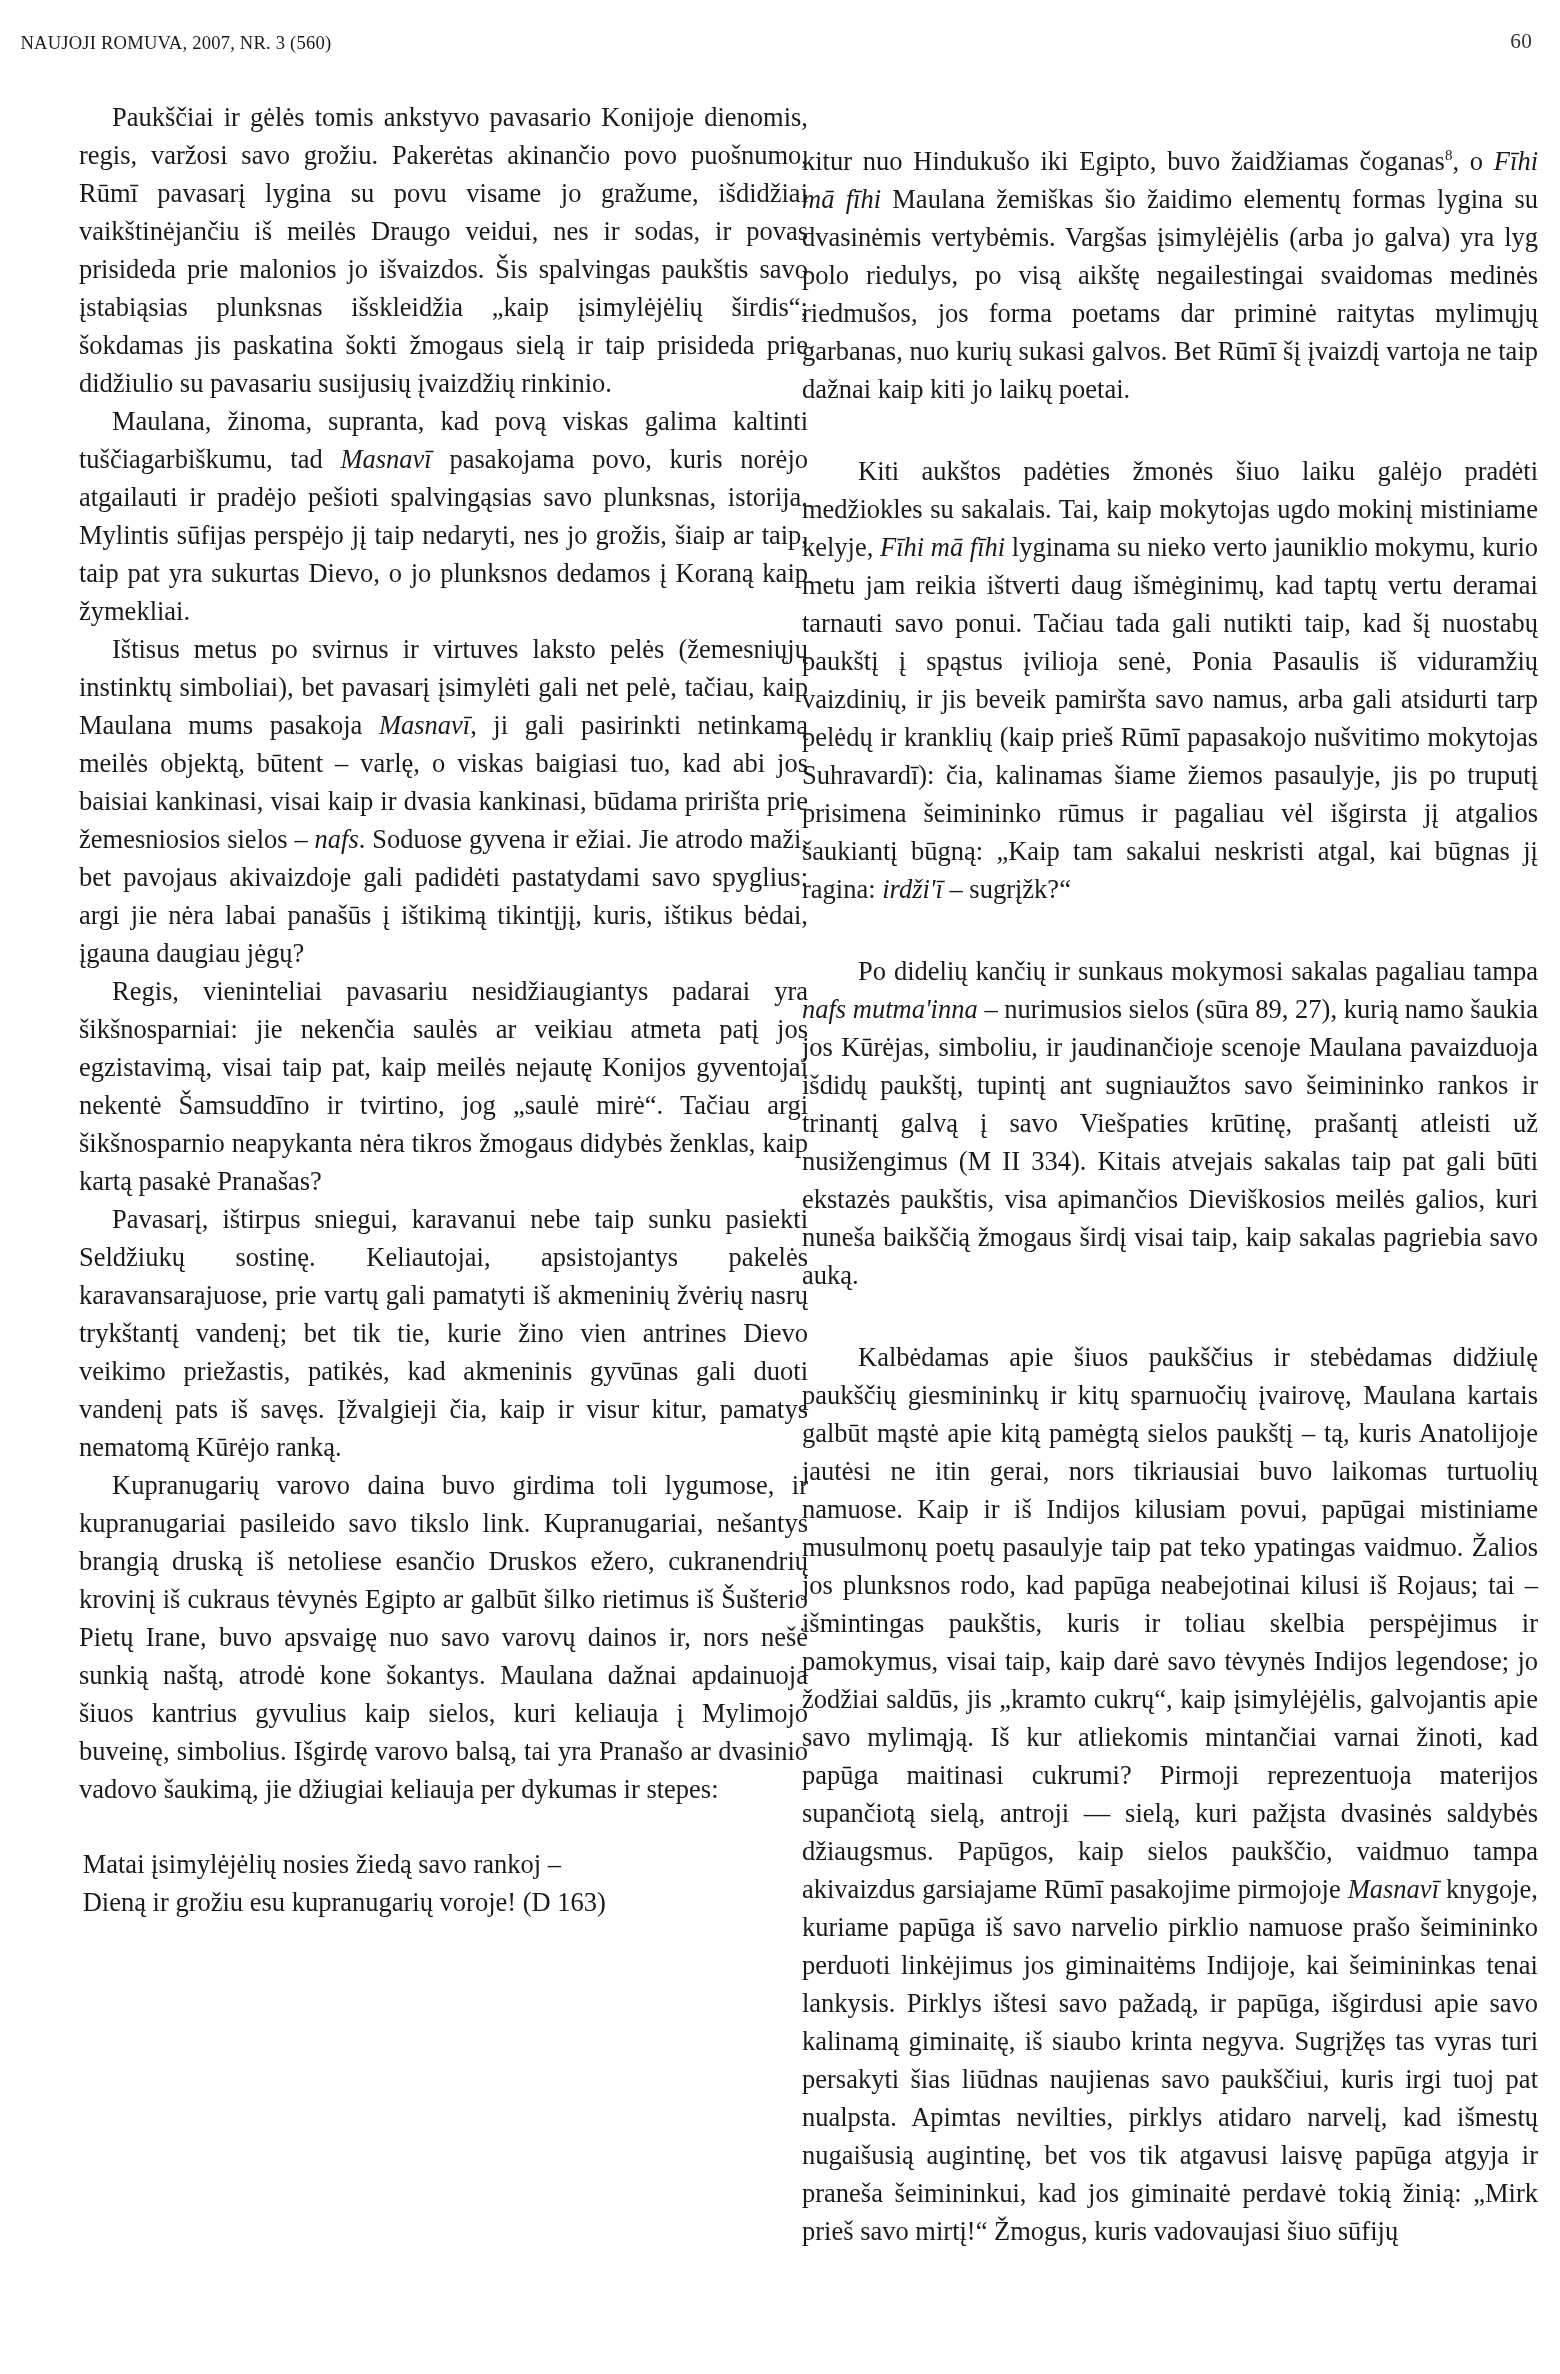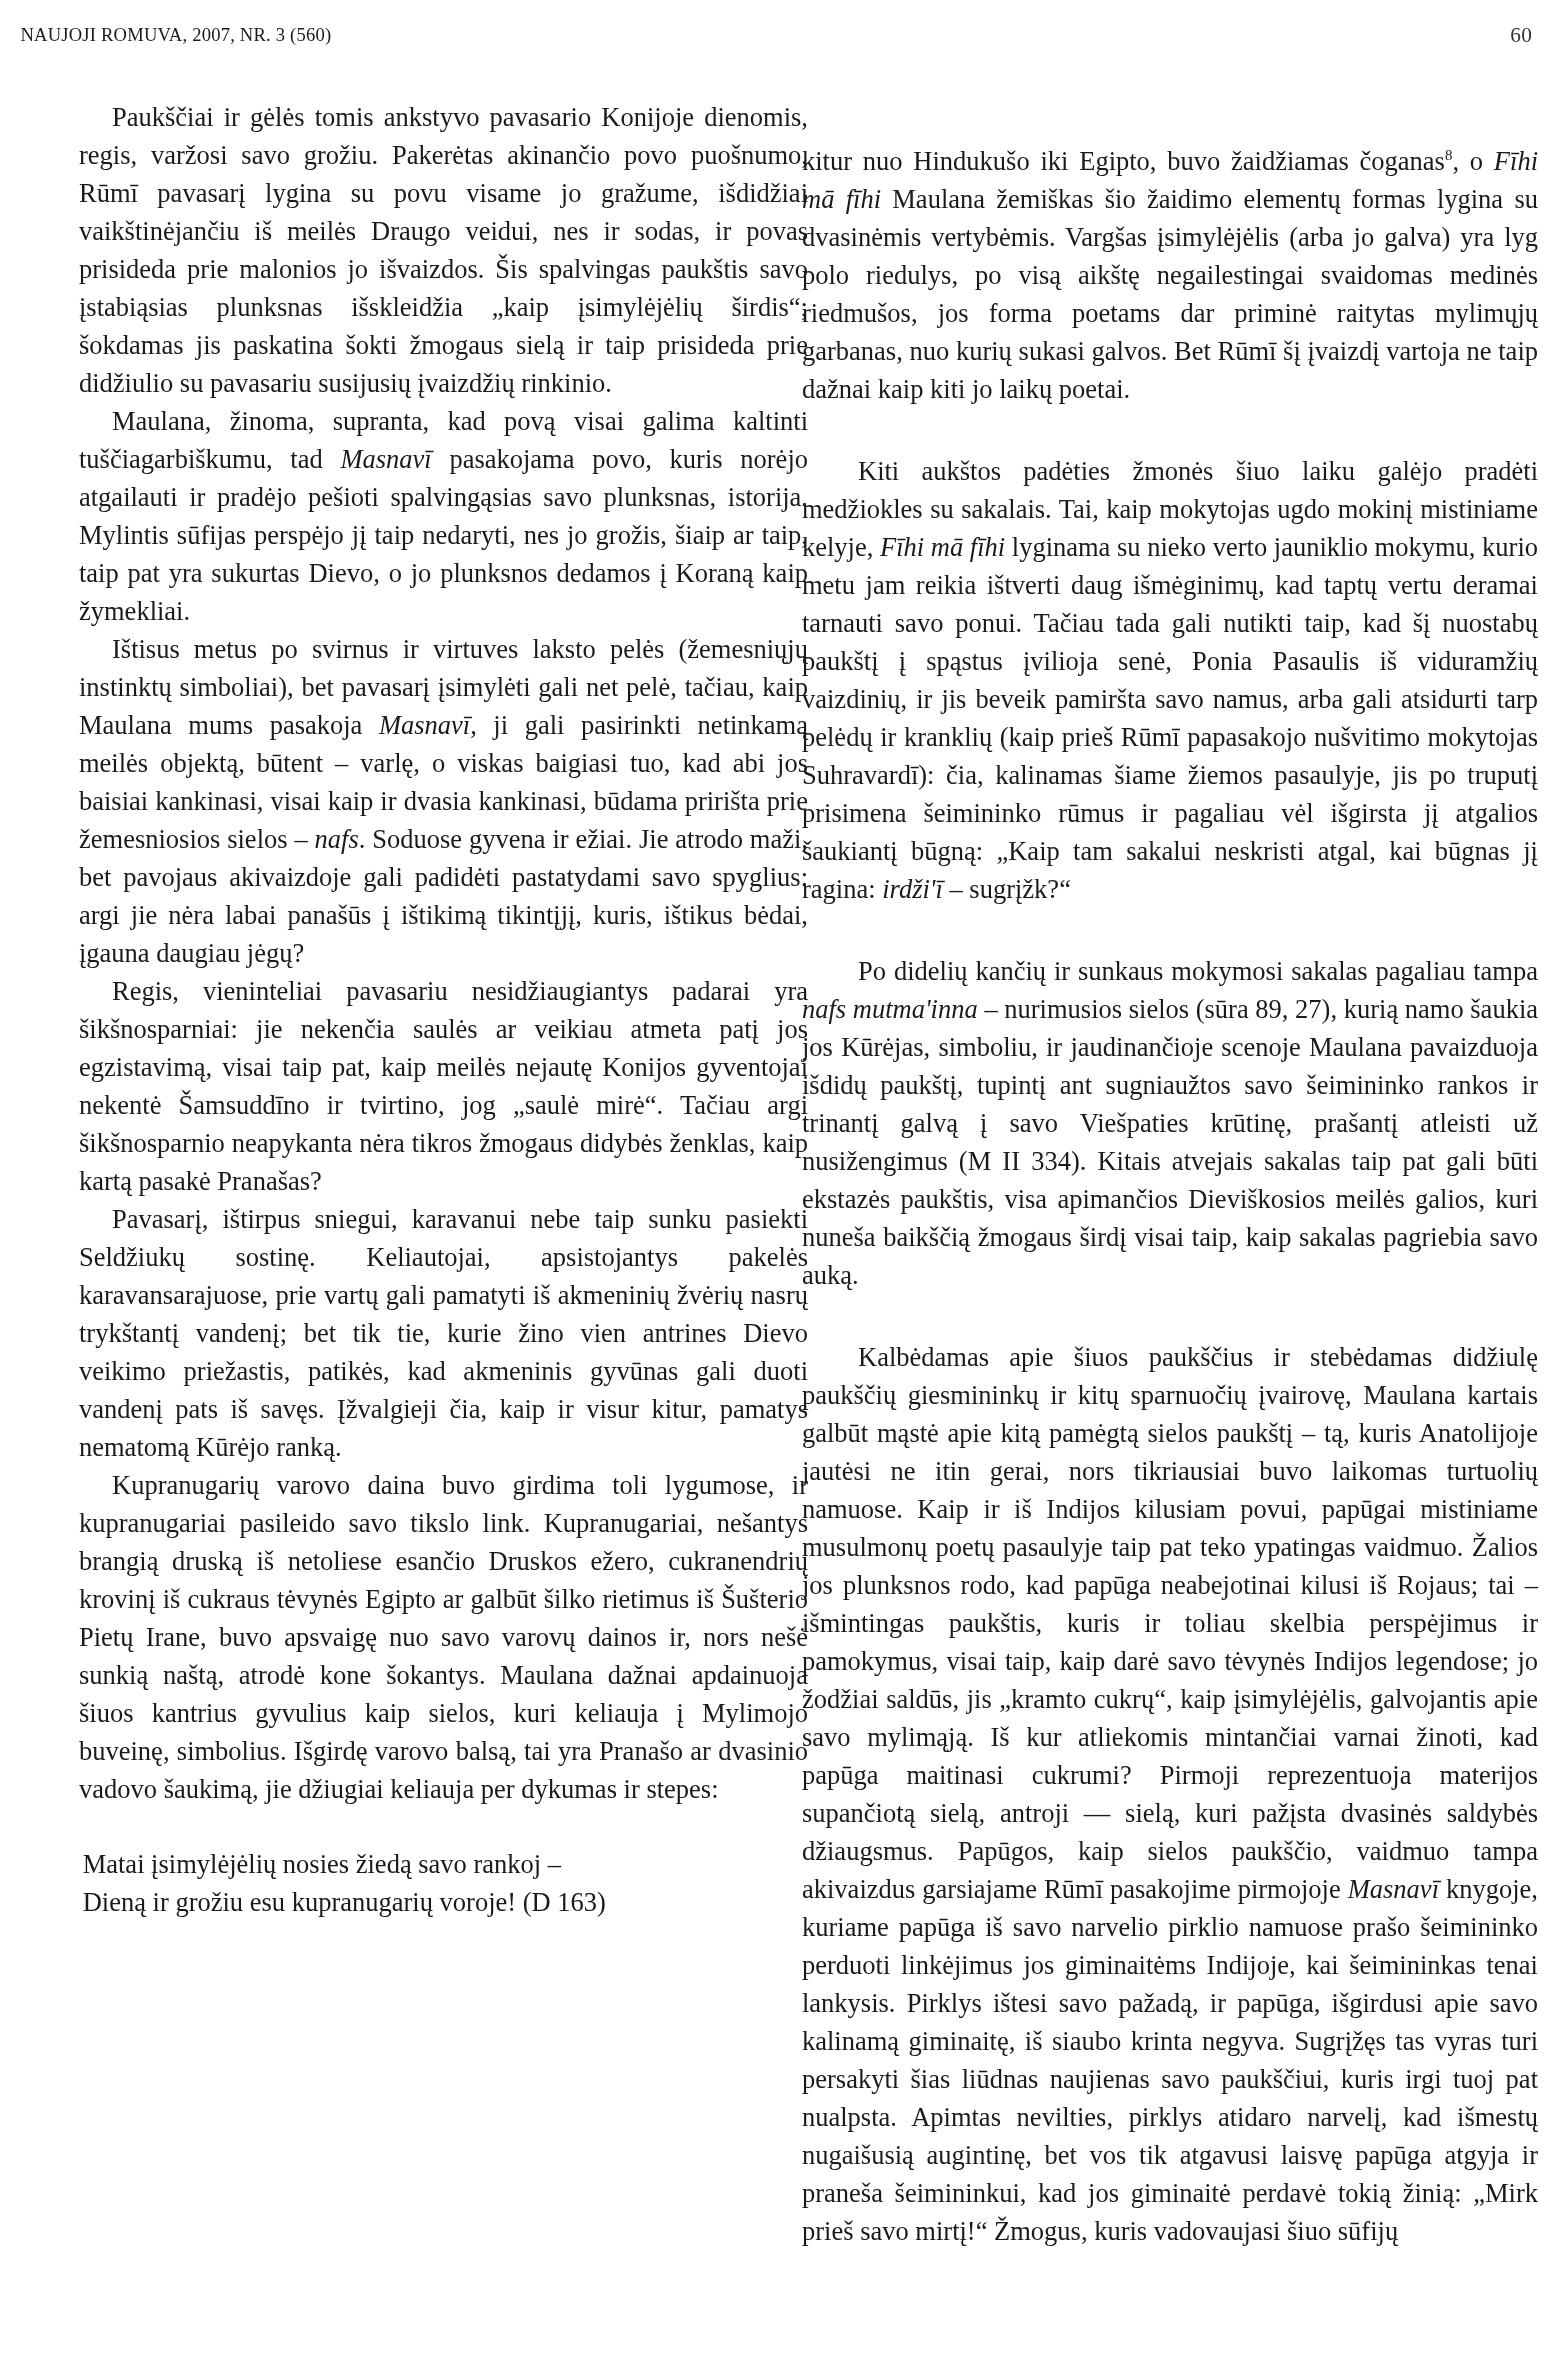--- a/index.html
+++ b/index.html
@@ -10,7 +10,7 @@
     }
     .running-head {
       position: absolute; top: 16.7px; left: 20.4px; right: 28px; height: 37px;
-      display: flex; justify-content: space-between; align-items: center;
+      display: flex; justify-content: space-between; align-items: flex-end;
       font-size: 18.6px; letter-spacing: 0.2px;
     }
     .running-head .page-number { font-size: 21.3px; color: #333; }

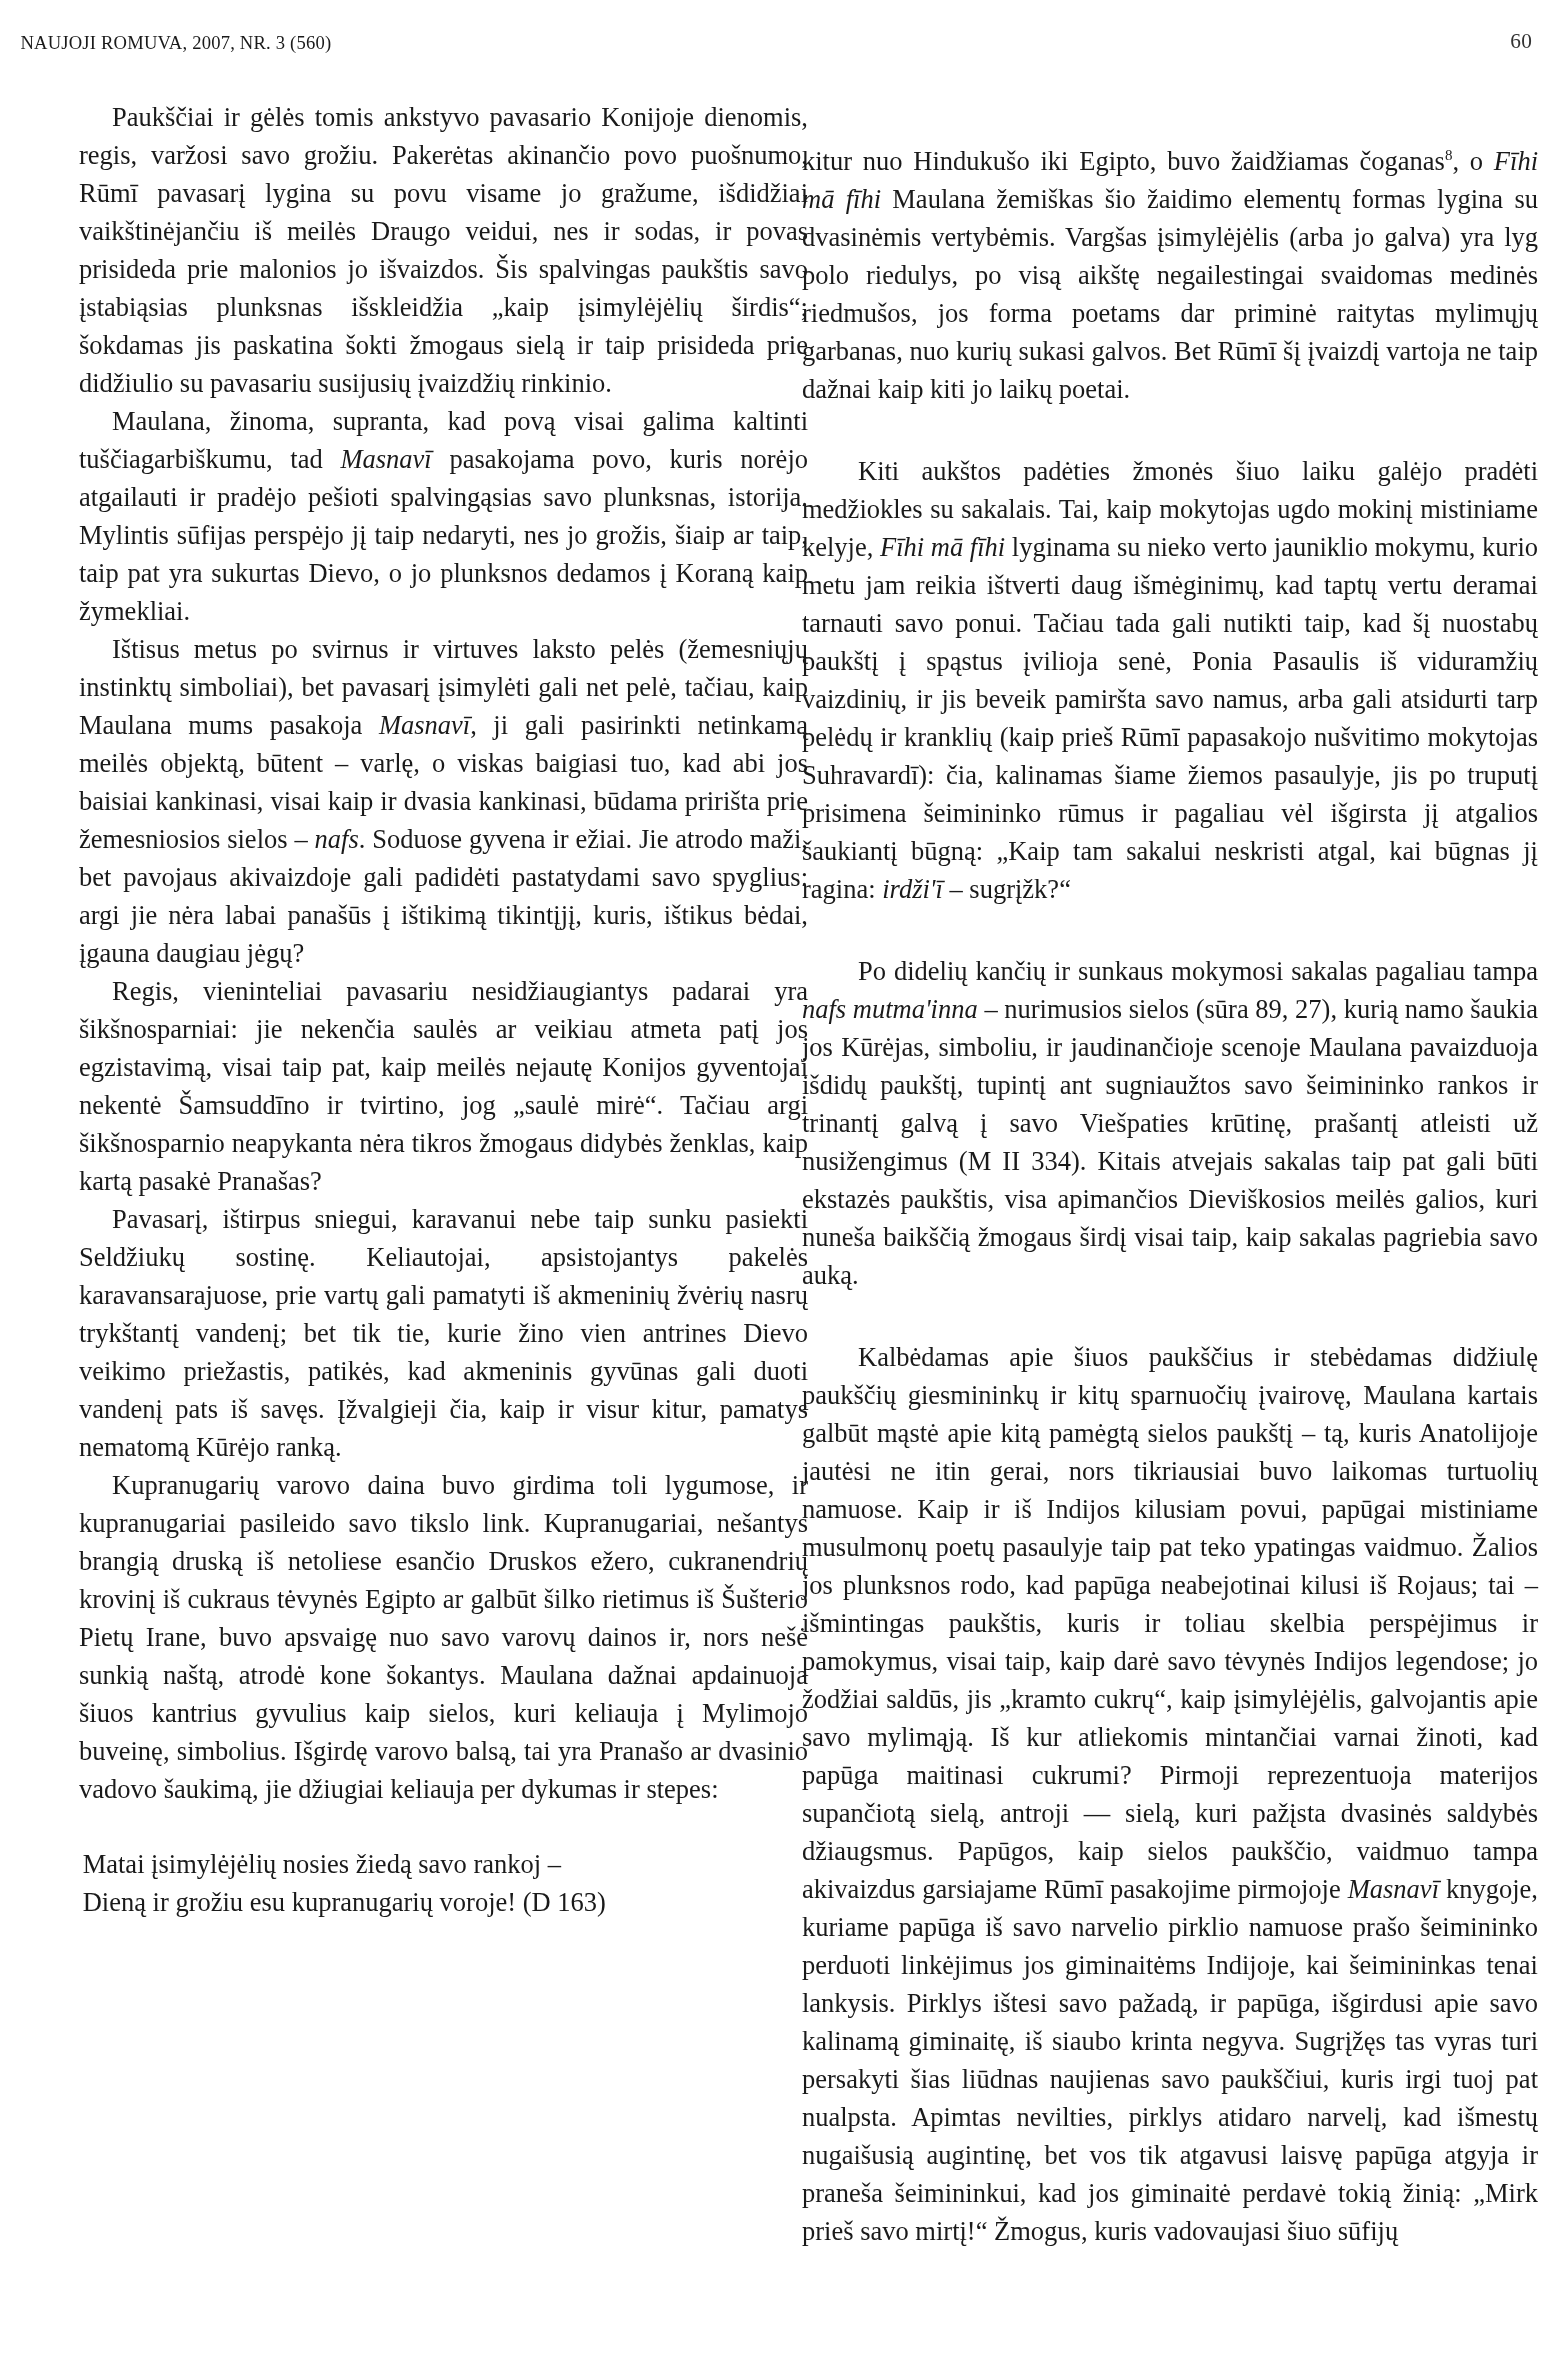--- a/index.html
+++ b/index.html
@@ -40,7 +40,7 @@
 
 <div class="col left">
   <p>Paukščiai ir gėlės tomis ankstyvo pavasario Konijoje dienomis, regis, varžosi savo grožiu. Pakerėtas akinančio povo puošnumo, Rūmī pavasarį lygina su povu visame jo gražume, išdidžiai vaikštinėjančiu iš meilės Draugo veidui, nes ir sodas, ir povas prisideda prie malonios jo išvaizdos. Šis spalvingas paukštis savo įstabiąsias plunksnas išskleidžia „kaip įsimylėjėlių širdis“; šokdamas jis paskatina šokti žmogaus sielą ir taip prisideda prie didžiulio su pavasariu susijusių įvaizdžių rinkinio.</p>
-  <p><span>Maulana, žinoma, supranta, kad povą visai galima kaltinti tuščiagarbiškumu, tad </span><em>Masnavī</em><span> pasakojama povo, kuris norėjo atgailauti ir pradėjo pešioti spalvingąsias savo plunksnas, istorija. Mylintis sūfijas perspėjo jį taip nedaryti, nes jo grožis, šiaip ar taip, taip pat yra sukurtas Dievo, o jo plunksnos dedamos į Koraną kaip žymekliai.</span></p>
+  <p><span>Maulana, žinoma, supranta, kad povą viskas galima kaltinti tuščiagarbiškumu, tad </span><em>Masnavī</em><span> pasakojama povo, kuris norėjo atgailauti ir pradėjo pešioti spalvingąsias savo plunksnas, istorija. Mylintis sūfijas perspėjo jį taip nedaryti, nes jo grožis, šiaip ar taip, taip pat yra sukurtas Dievo, o jo plunksnos dedamos į Koraną kaip žymekliai.</span></p>
   <p><span>Ištisus metus po svirnus ir virtuves laksto pelės (žemesniųjų instinktų simboliai), bet pavasarį įsimylėti gali net pelė, tačiau, kaip Maulana mums pasakoja </span><em>Masnavī</em><span>, ji gali pasirinkti netinkamą meilės objektą, būtent – varlę, o viskas baigiasi tuo, kad abi jos baisiai kankinasi, visai kaip ir dvasia kankinasi, būdama pririšta prie žemesniosios sielos – </span><em>nafs</em><span>. Soduose gyvena ir ežiai. Jie atrodo maži, bet pavojaus akivaizdoje gali padidėti pastatydami savo spyglius: argi jie nėra labai panašūs į ištikimą tikintįjį, kuris, ištikus bėdai, įgauna daugiau jėgų?</span></p>
   <p>Regis, vieninteliai pavasariu nesidžiaugiantys padarai yra šikšnosparniai: jie nekenčia saulės ar veikiau atmeta patį jos egzistavimą, visai taip pat, kaip meilės nejautę Konijos gyventojai nekentė Šamsuddīno ir tvirtino, jog „saulė mirė“. Tačiau argi šikšnosparnio neapykanta nėra tikros žmogaus didybės ženklas, kaip kartą pasakė Pranašas?</p>
   <p>Pavasarį, ištirpus sniegui, karavanui nebe taip sunku pasiekti Seldžiukų sostinę. Keliautojai, apsistojantys pakelės karavansarajuose, prie vartų gali pamatyti iš akmeninių žvėrių nasrų trykštantį vandenį; bet tik tie, kurie žino vien antrines Dievo veikimo priežastis, patikės, kad akmeninis gyvūnas gali duoti vandenį pats iš savęs. Įžvalgieji čia, kaip ir visur kitur, pamatys nematomą Kūrėjo ranką.</p>

